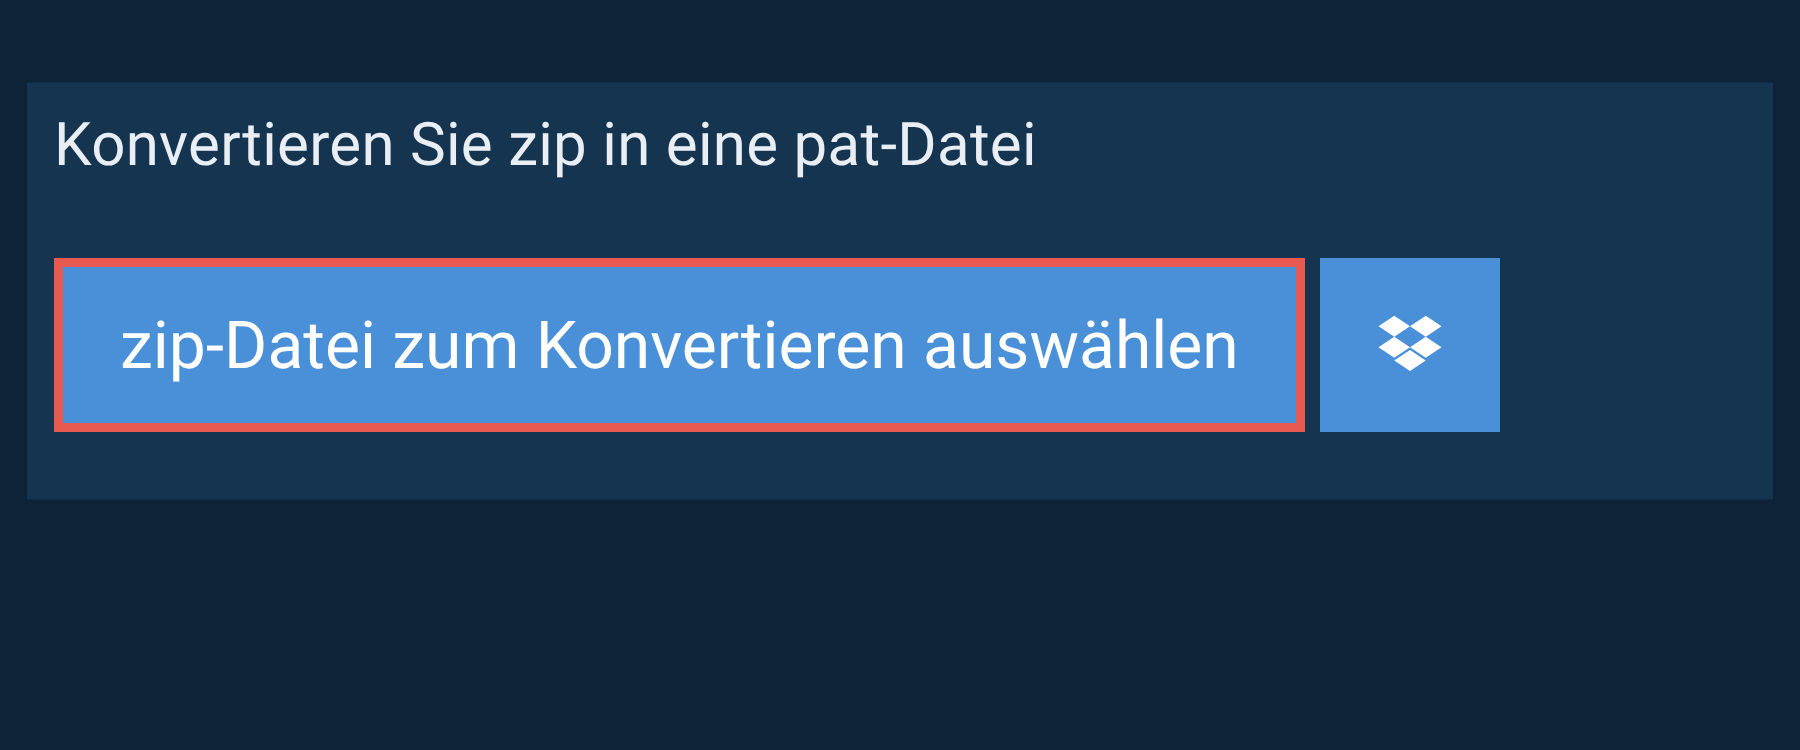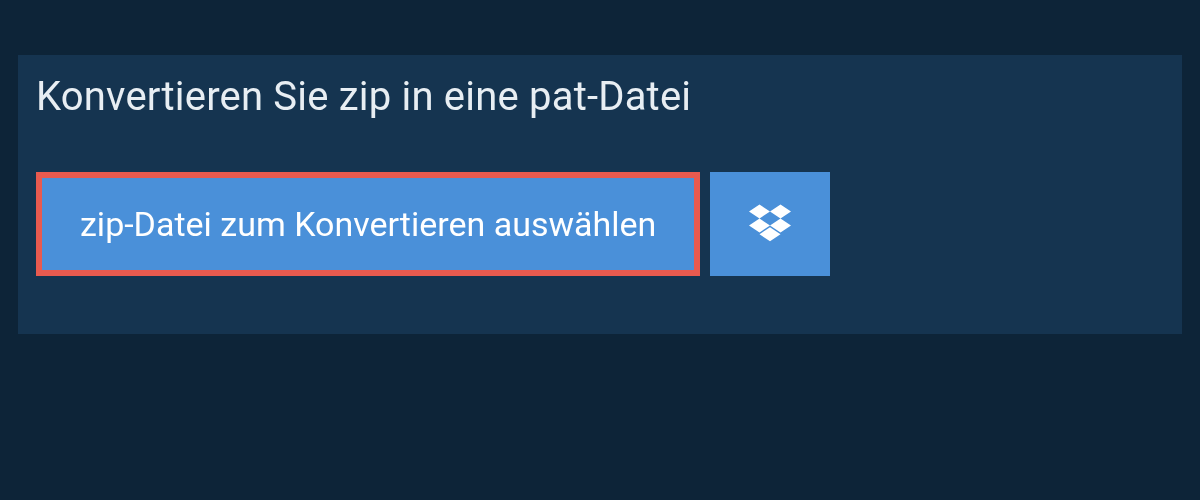--- a/index.html
+++ b/index.html
@@ -17,7 +17,7 @@
     .panel {
       background-color: #153450;
       margin: 55px 18px 0 18px;
-      padding-bottom: 58px;
+      padding-bottom: 45px;
     }
     .heading-wrap {
       display: inline-block;

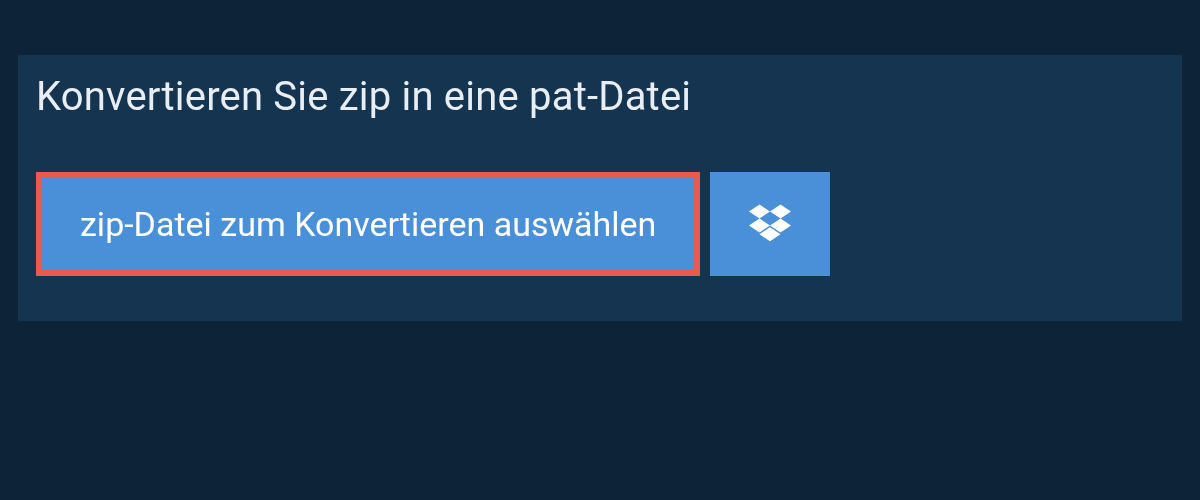--- a/index.html
+++ b/index.html
@@ -39,7 +39,7 @@
       background-color: #4a90d9;
       border: 6px solid #e85a4f;
       color: #ffffff;
-      font-size: 34px;
+      font-size: 44px;
       font-weight: 400;
       padding: 26px 38px;
       cursor: pointer;

